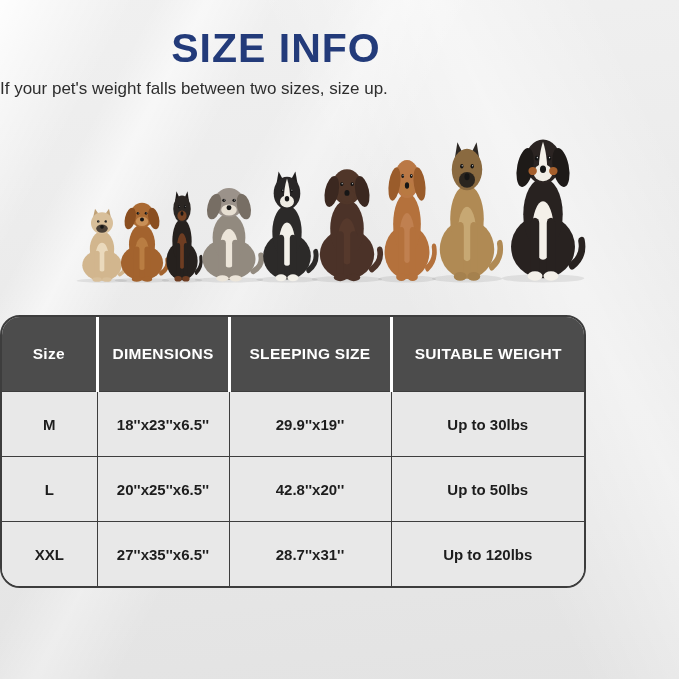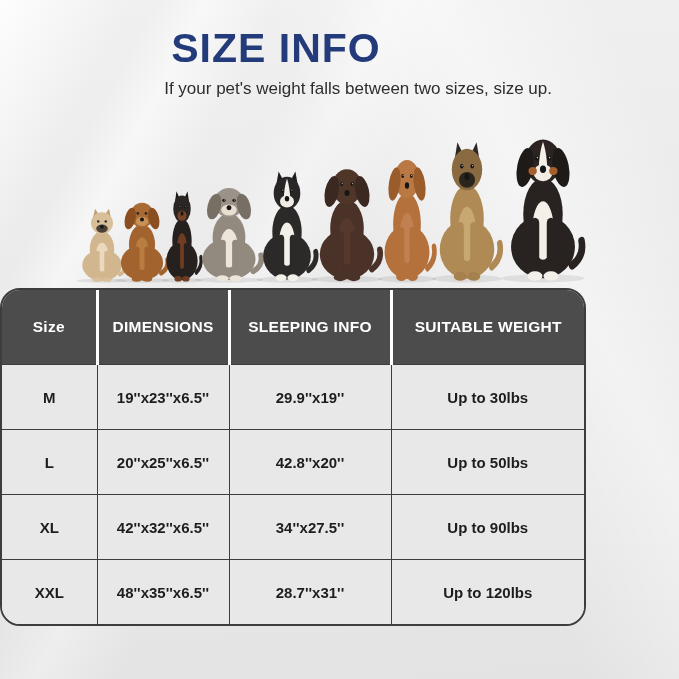--- a/index.html
+++ b/index.html
@@ -24,7 +24,7 @@
   }
   .page-subtitle {
     margin: 7px 0 0 0;
-    text-align: right;
+    text-align: left;
     font-size: 17px; color: #2e2e2e;
   }
 

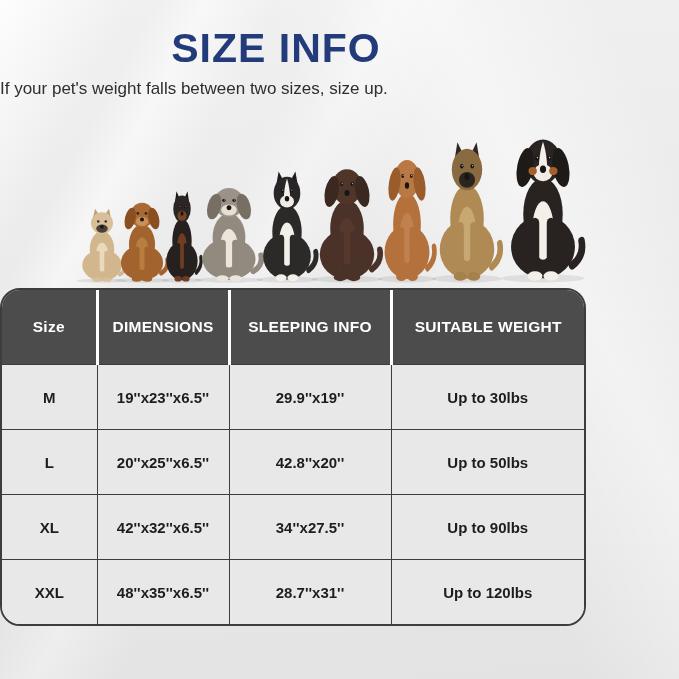--- a/index.html
+++ b/index.html
@@ -37,7 +37,7 @@
 
   .table-wrap {
     width: 586px;
-    margin: 1px auto 0 auto;
+    margin: 28px auto 0 auto;
     border: 2px solid var(--table-border, #3d3d3d);
     border-radius: 20px;
     overflow: hidden;

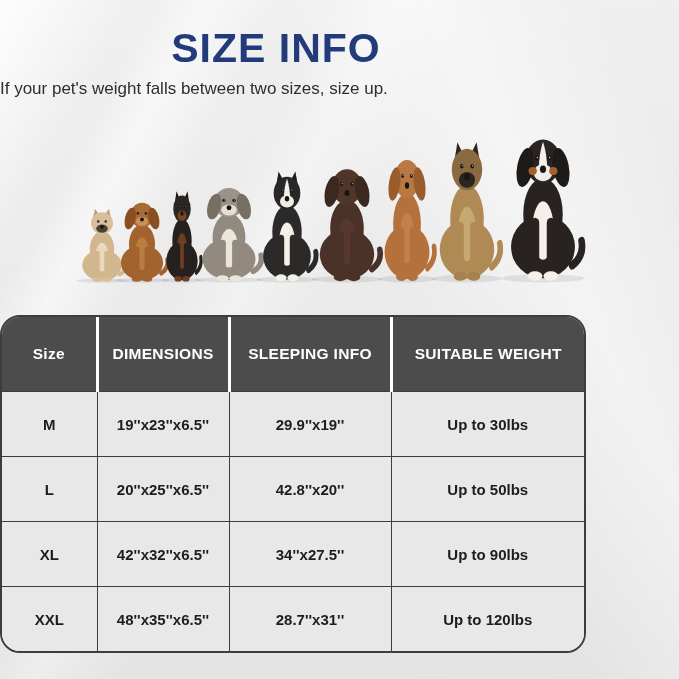--- a/index.html
+++ b/index.html
@@ -305,7 +305,7 @@
         <tr>
           <th>Size</th>
           <th>DIMENSIONS</th>
-          <th>SLEEPING INFO</th>
+          <th>SLEEPING SIZE</th>
           <th>SUITABLE WEIGHT</th>
         </tr>
       </thead>

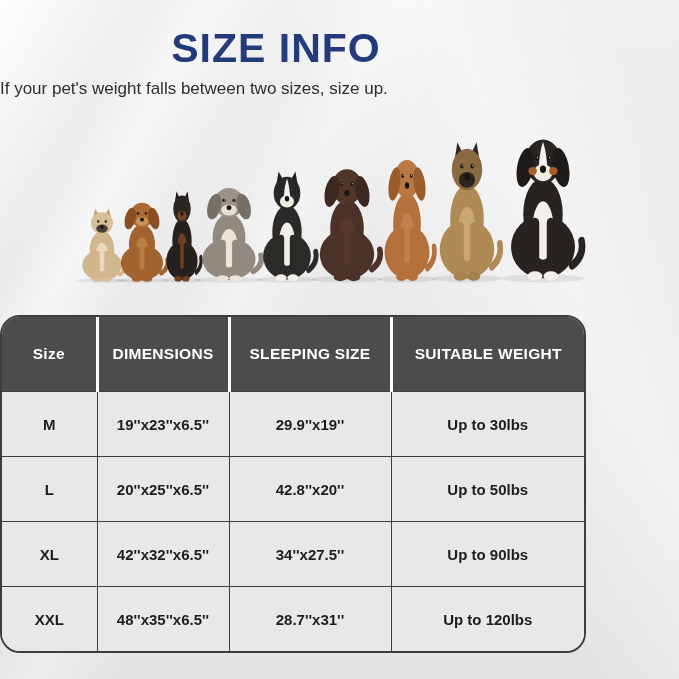--- a/index.html
+++ b/index.html
@@ -312,7 +312,7 @@
       <tbody>
         <tr>
           <td>M</td>
-          <td>19''x23''x6.5''</td>
+          <td>18''x23''x6.5''</td>
           <td>29.9''x19''</td>
           <td>Up to 30lbs</td>
         </tr>

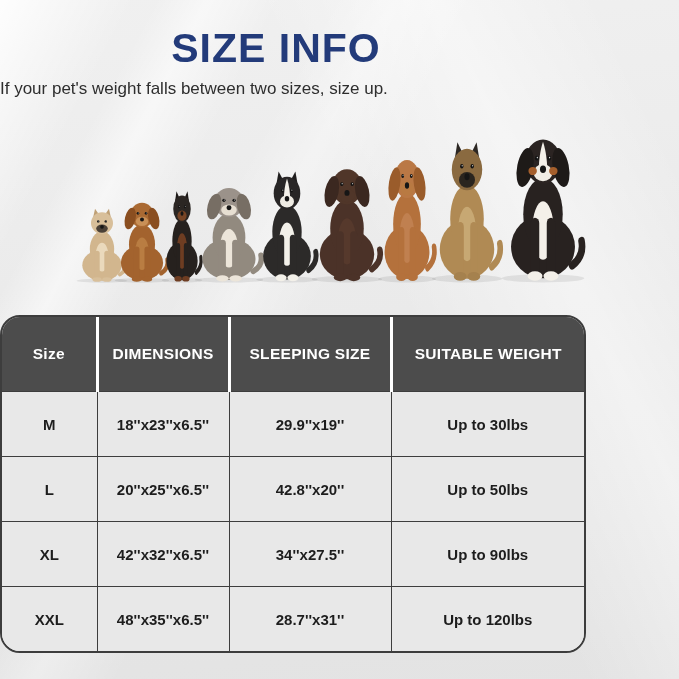--- a/index.html
+++ b/index.html
@@ -323,12 +323,6 @@
           <td>Up to 50lbs</td>
         </tr>
         <tr>
-          <td>XL</td>
-          <td>42''x32''x6.5''</td>
-          <td>34''x27.5''</td>
-          <td>Up to 90lbs</td>
-        </tr>
-        <tr>
           <td>XXL</td>
           <td>48''x35''x6.5''</td>
           <td>28.7''x31''</td>

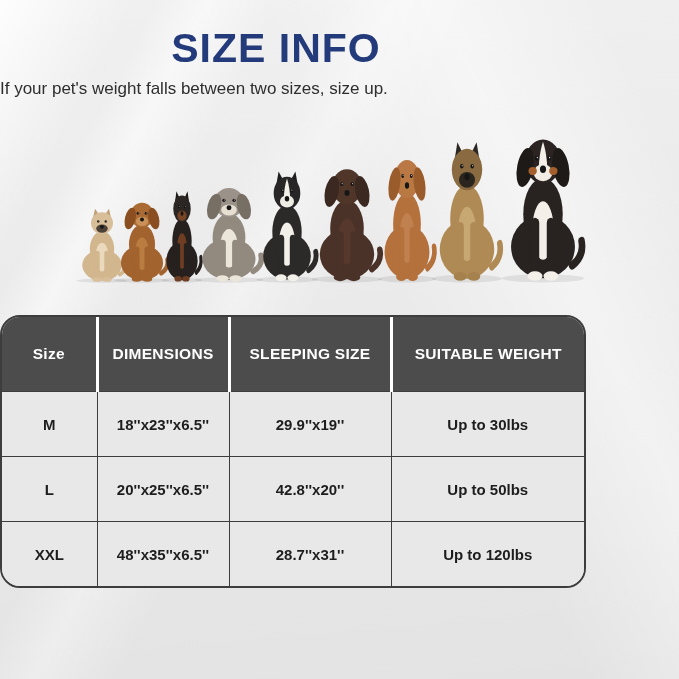--- a/index.html
+++ b/index.html
@@ -324,7 +324,7 @@
         </tr>
         <tr>
           <td>XXL</td>
-          <td>48''x35''x6.5''</td>
+          <td>27''x35''x6.5''</td>
           <td>28.7''x31''</td>
           <td>Up to 120lbs</td>
         </tr>

